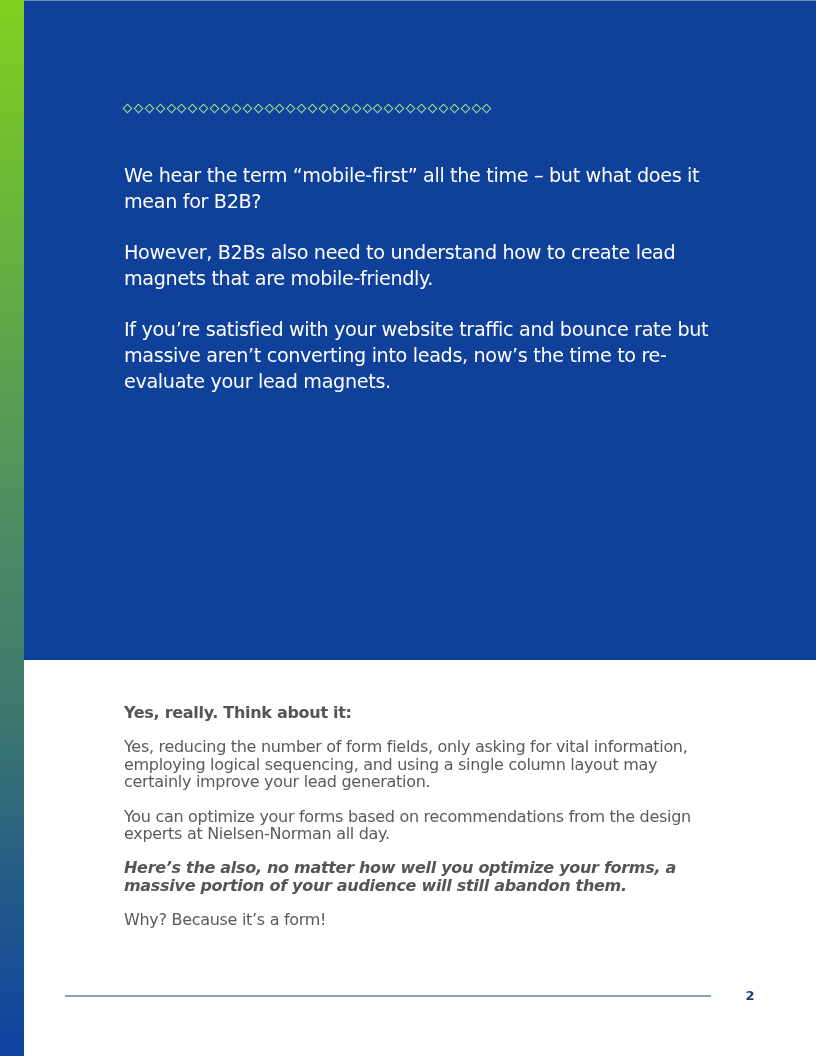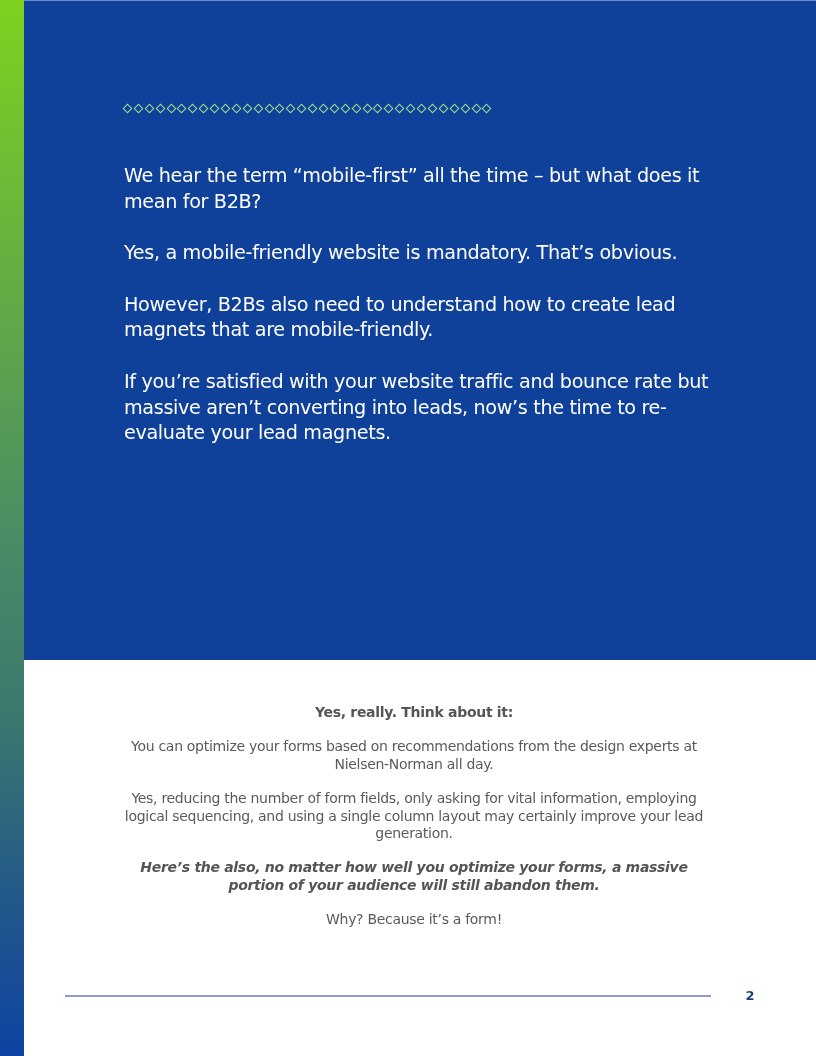--- a/index.html
+++ b/index.html
@@ -105,7 +105,6 @@
 
 <div class="hero-text">
   <p>We hear the term “mobile-first” all the time – but what does it mean for B2B?</p>
-  <p>Yes, a mobile-friendly website is mandatory. That’s obvious.</p>
   <p>However, B2Bs also need to understand how to create lead magnets that are mobile-friendly.</p>
   <p>If you’re satisfied with your website traffic and bounce rate but massive aren’t converting into leads, now’s the time to re-evaluate your lead magnets.</p>
 </div>

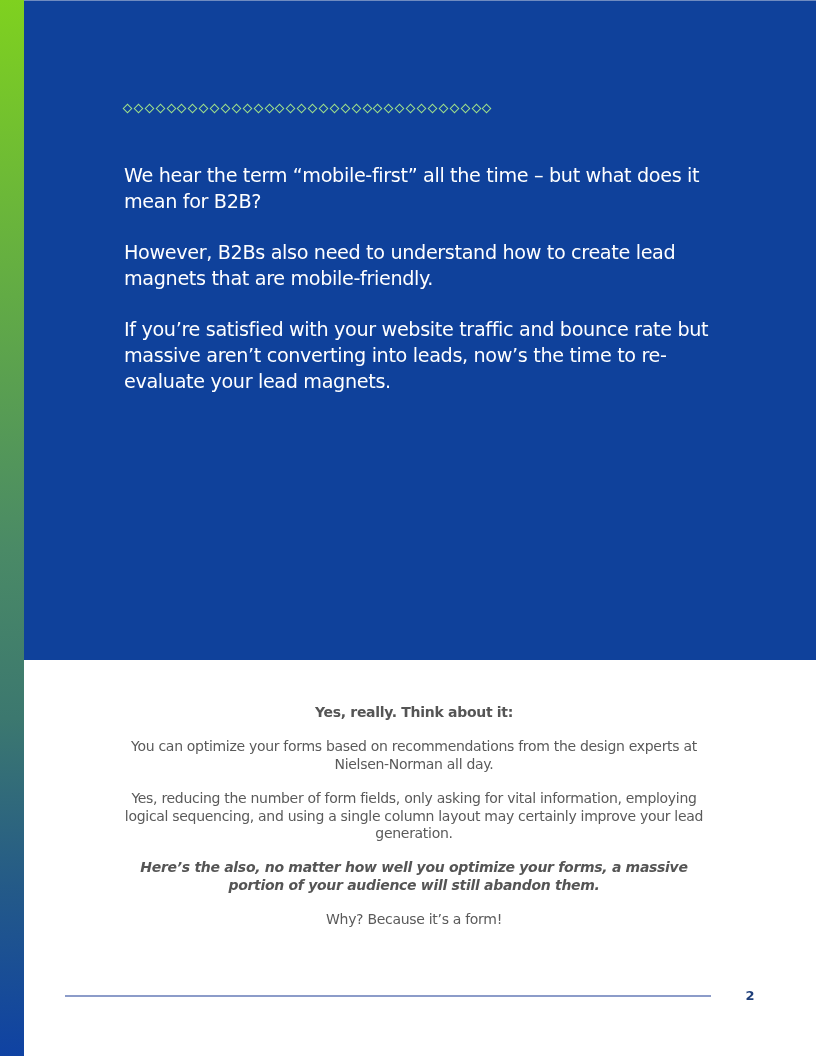--- a/index.html
+++ b/index.html
@@ -41,9 +41,8 @@
       position: absolute; left: 124px; top: 704px; width: 580px;
       color: #5a5a5a;
       font-family: "DejaVu Sans", sans-serif;
-      font-size: 14px; line-height: 17.4px;
+      font-size: 16px; line-height: 17.4px;
       letter-spacing: -0.3px;
-      text-align: center;
     }
     .body-text p { margin: 0 0 17px 0; }
     .body-text .lead { font-weight: bold; color: #555555; }

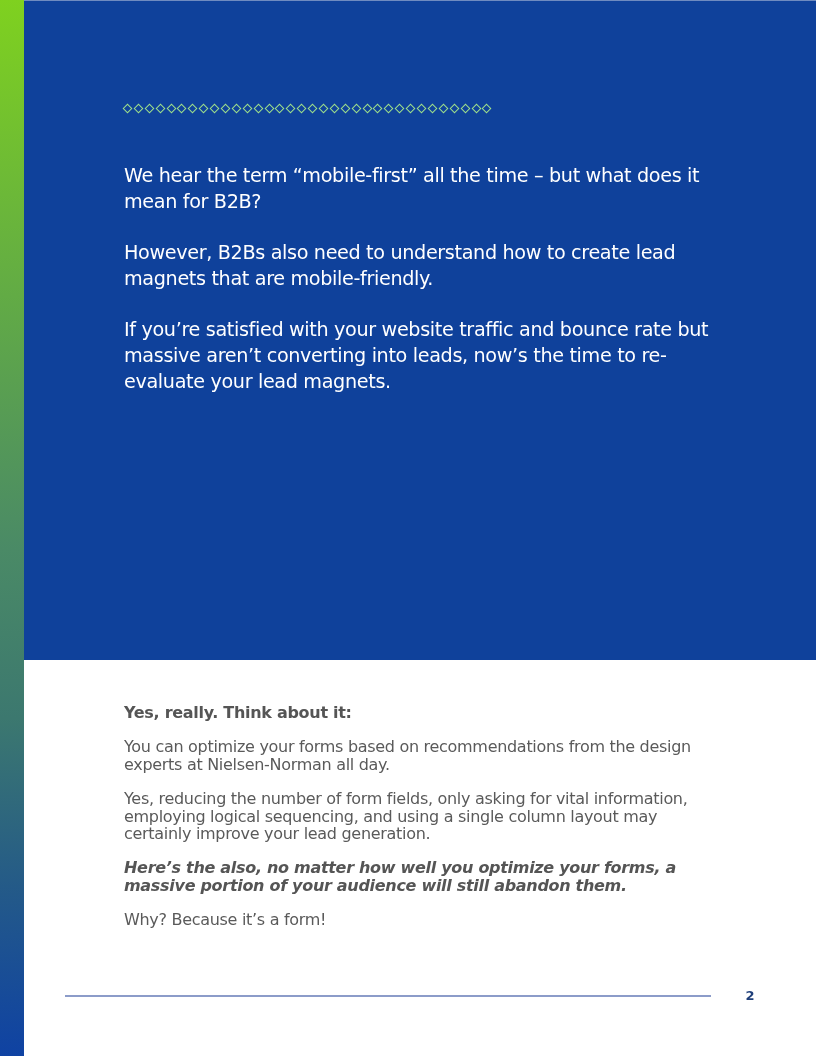--- a/index.html
+++ b/index.html
@@ -110,8 +110,8 @@
 
 <div class="body-text">
   <p class="lead">Yes, really. Think about it:</p>
+  <p>Yes, reducing the number of form fields, only asking for vital information, employing logical sequencing, and using a single column layout may certainly improve your lead generation.</p>
   <p>You can optimize your forms based on recommendations from the design experts at Nielsen-Norman all day.</p>
-  <p>Yes, reducing the number of form fields, only asking for vital information, employing logical sequencing, and using a single column layout may certainly improve your lead generation.</p>
   <p class="emph">Here’s the also, no matter how well you optimize your forms, a massive portion of your audience will still abandon them.</p>
   <p>Why? Because it’s a form!</p>
 </div>

